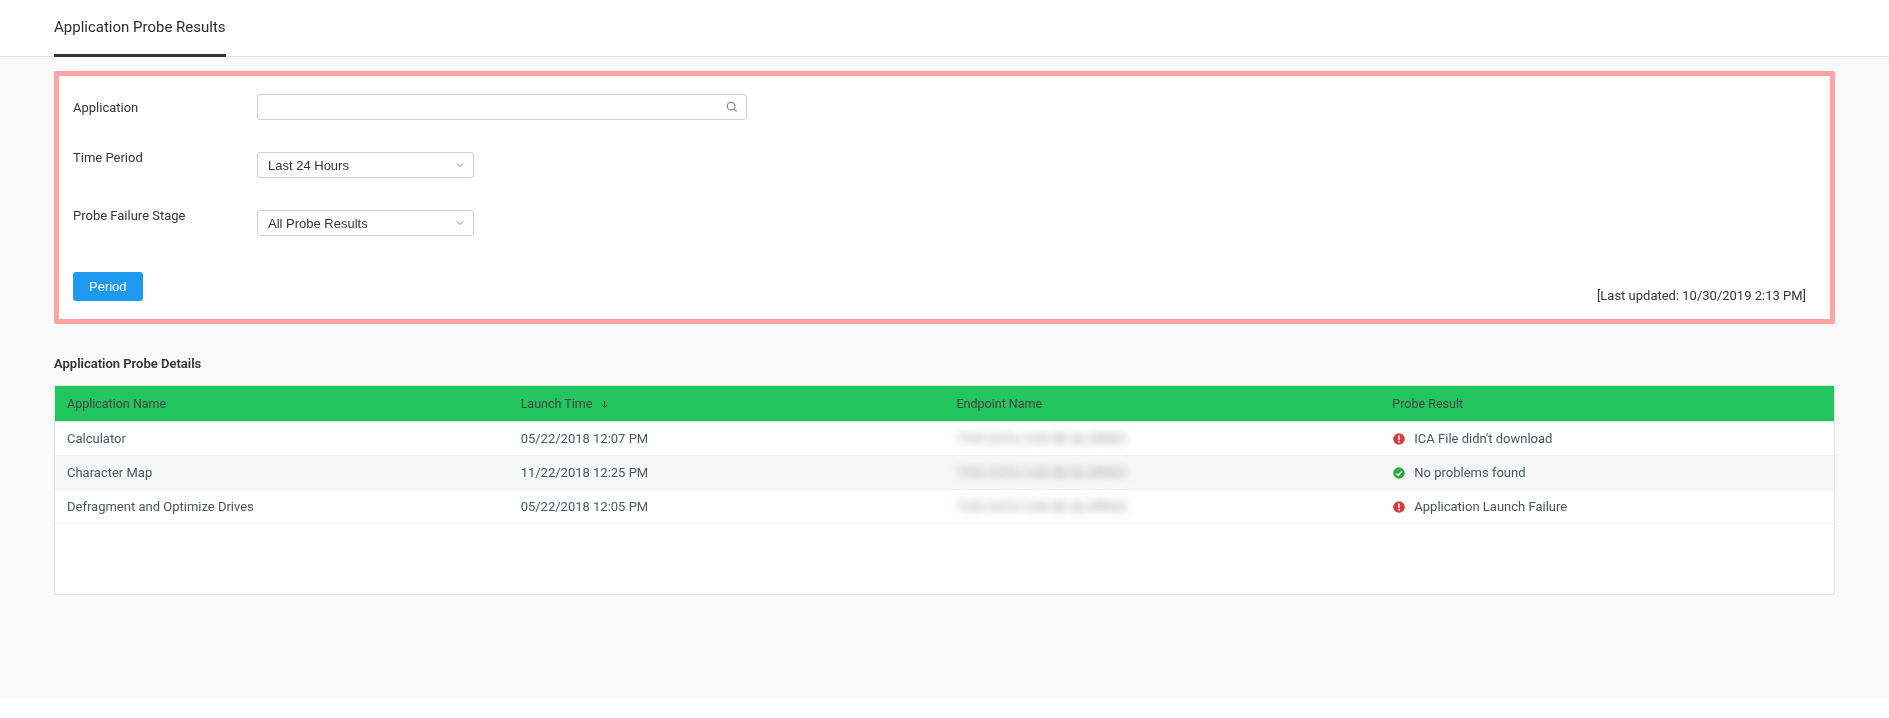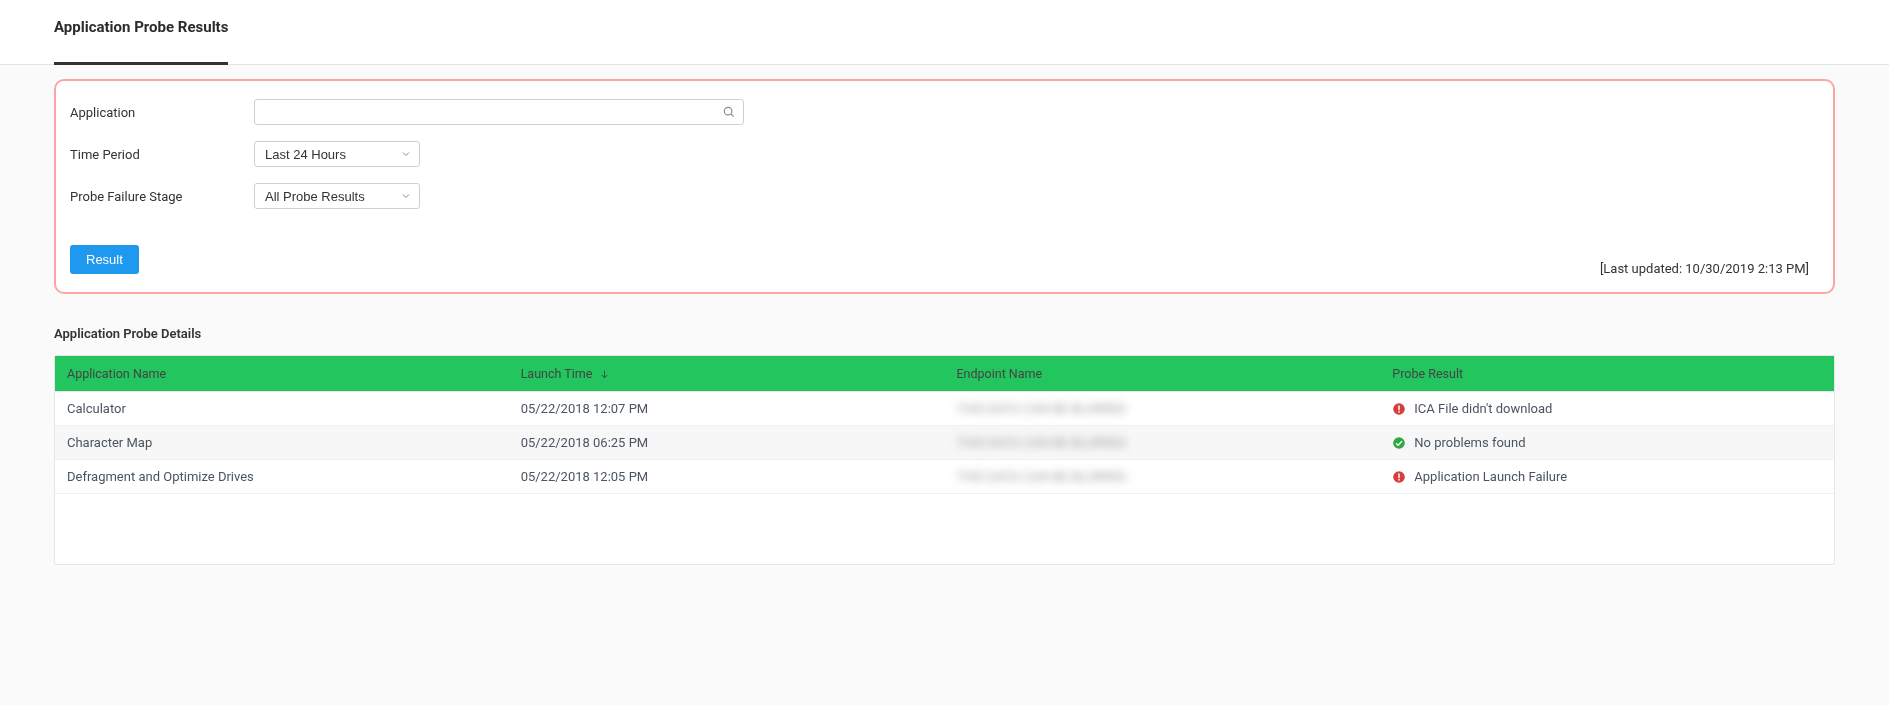--- a/index.html
+++ b/index.html
@@ -6,7 +6,7 @@
 body { font-family: -apple-system, BlinkMacSystemFont, "Segoe UI", Roboto, Arial, sans-serif; font-size: 13px; color: #333; background: #fff; }
 
 .page-head { padding: 18px 54px 0; }
-.page-title { font-size: 15px; font-weight: 700; color: #2b2b2b; display: inline-block; padding-bottom: 26px; border-bottom: 3px solid #333; }
+.page-title { font-size: 15px; font-weight: 400; color: #2b2b2b; display: inline-block; padding-bottom: 18px; border-bottom: 3px solid #333; }
 .page-divider { border: none; border-top: 1px solid #e4e4e4; margin-top: -1px; }
 
 .content { background: #fafafa; padding: 14px 54px 40px; min-height: 640px; }

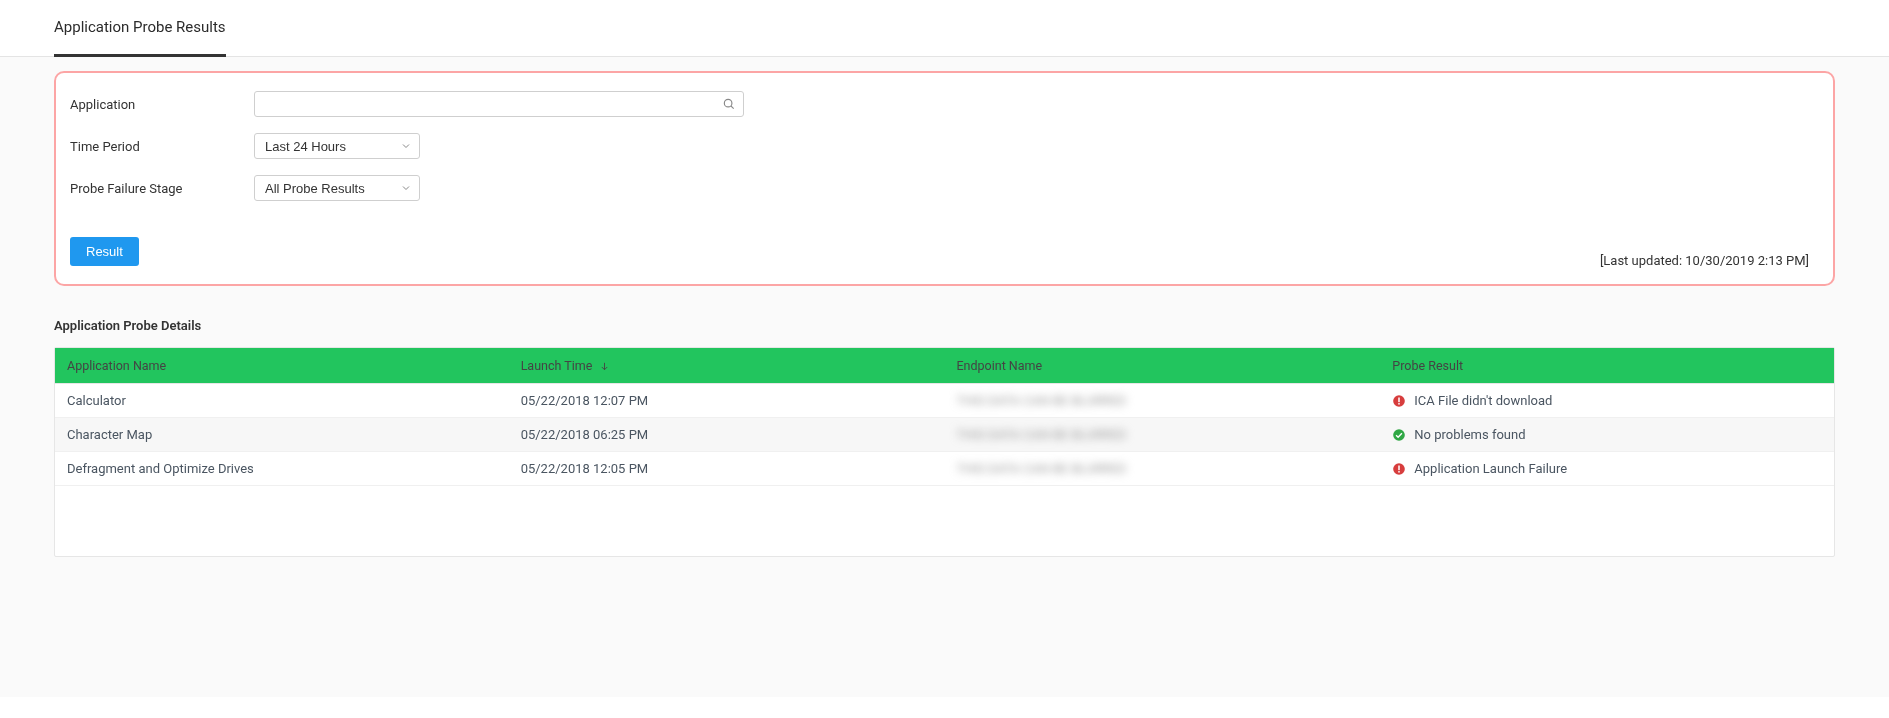--- a/index.html
+++ b/index.html
@@ -11,7 +11,7 @@
 
 .content { background: #fafafa; padding: 14px 54px 40px; min-height: 640px; }
 
-.filter-panel { background: #fff; border: 2px solid #fca5a5; border-radius: 10px; padding: 18px 14px; position: relative; }
+.filter-panel { background: #fff; border: 5px solid #fca5a5; border-radius: 2px; padding: 18px 14px; position: relative; }
 .filter-row { display: flex; align-items: center; margin-bottom: 16px; }
 .filter-row:last-of-type { margin-bottom: 0; }
 .filter-label { width: 184px; font-size: 13px; color: #333; }

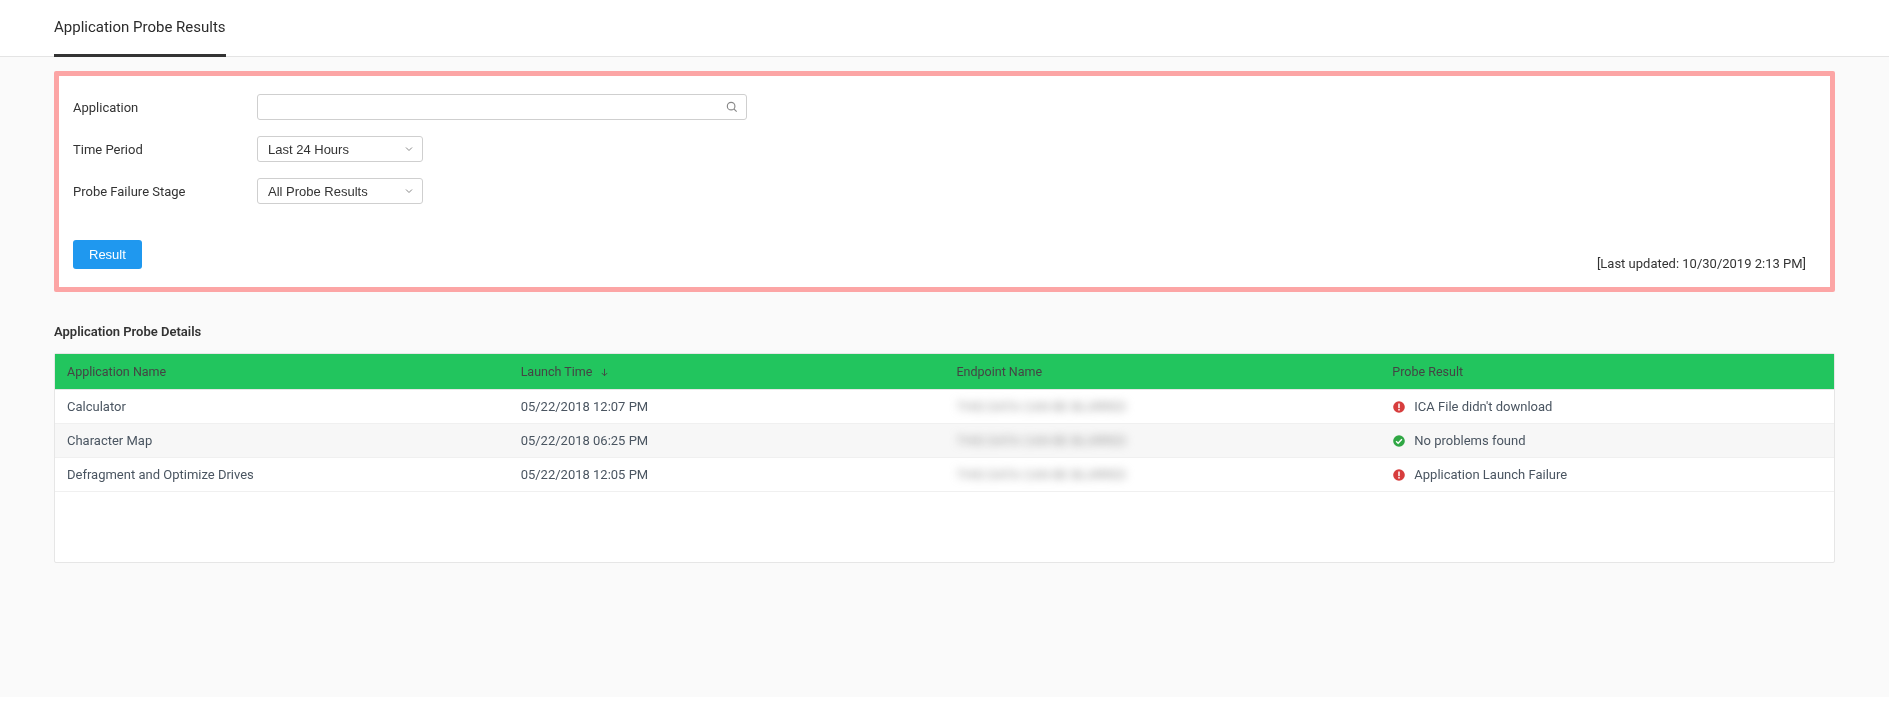--- a/index.html
+++ b/index.html
@@ -19,7 +19,7 @@
 .input-wrap input { width: 100%; height: 26px; border: 1px solid #cfcfcf; border-radius: 3px; padding: 0 30px 0 8px; font-size: 13px; }
 .input-wrap .search-icon { position: absolute; right: 8px; top: 50%; transform: translateY(-50%); width: 14px; height: 14px; color: #888; }
 
-.select-wrap { position: relative; width: 166px; }
+.select-wrap { position: relative; width: 217px; margin-top: 16px; }
 .select-btn { width: 100%; height: 26px; border: 1px solid #cfcfcf; border-radius: 3px; background: #fff; text-align: left; padding: 0 28px 0 10px; font-size: 13px; color: #333; cursor: pointer; }
 .select-wrap .chev { position: absolute; right: 8px; top: 50%; transform: translateY(-50%); width: 12px; height: 12px; color: #888; pointer-events: none; }
 

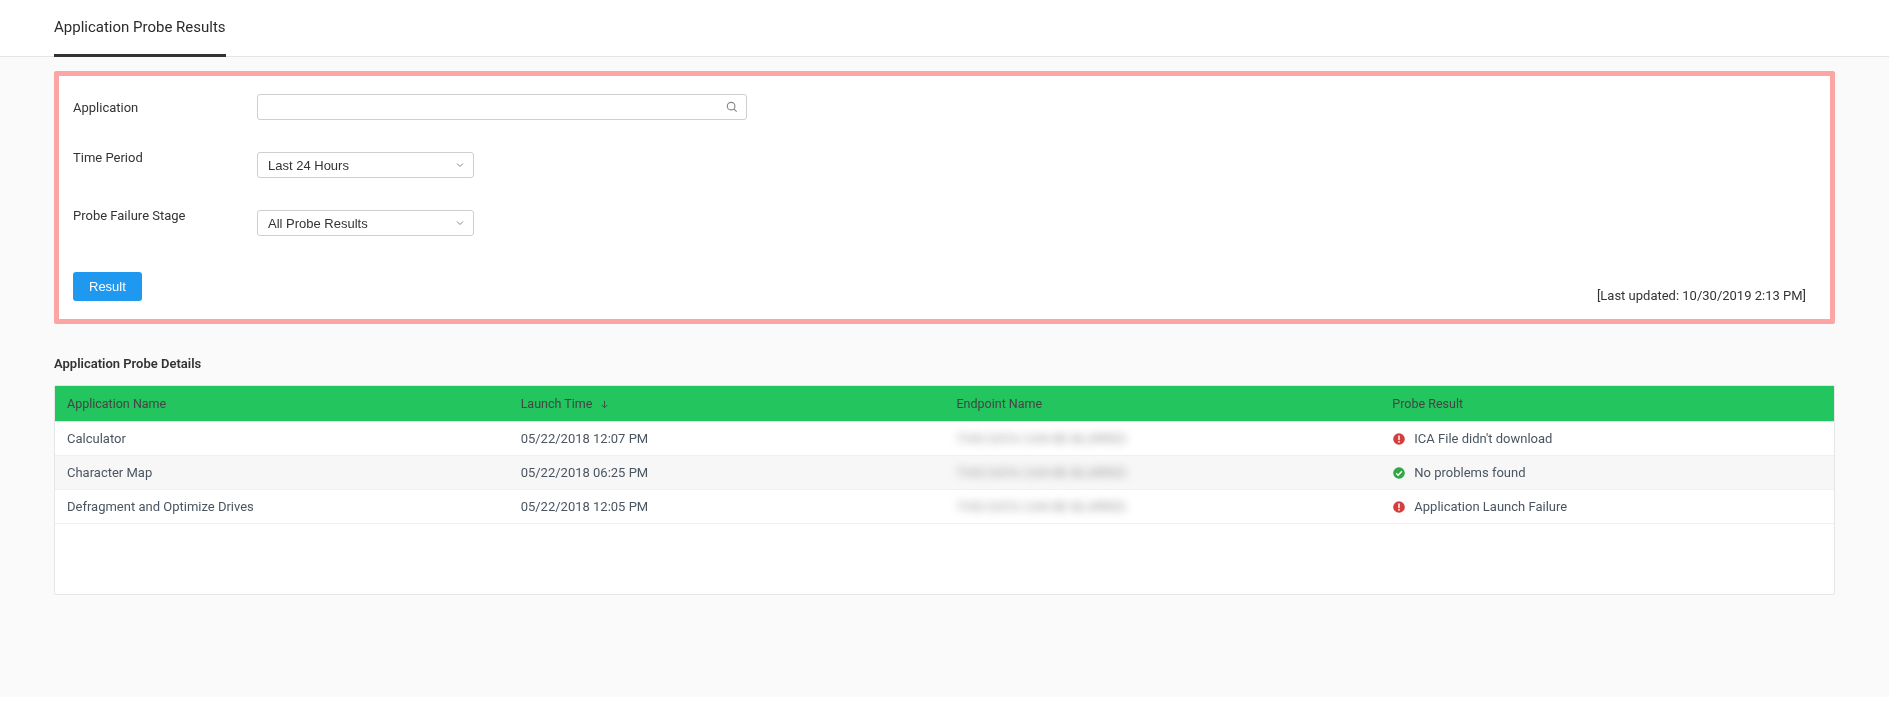--- a/index.html
+++ b/index.html
@@ -90,7 +90,7 @@
     </div>
 
 
-    <button class="apply-btn">Result</button>
+    <button class="apply-btn">Period</button>
     <div class="last-updated">[Last updated: 10/30/2019 2:13 PM]</div>
   </div>
 

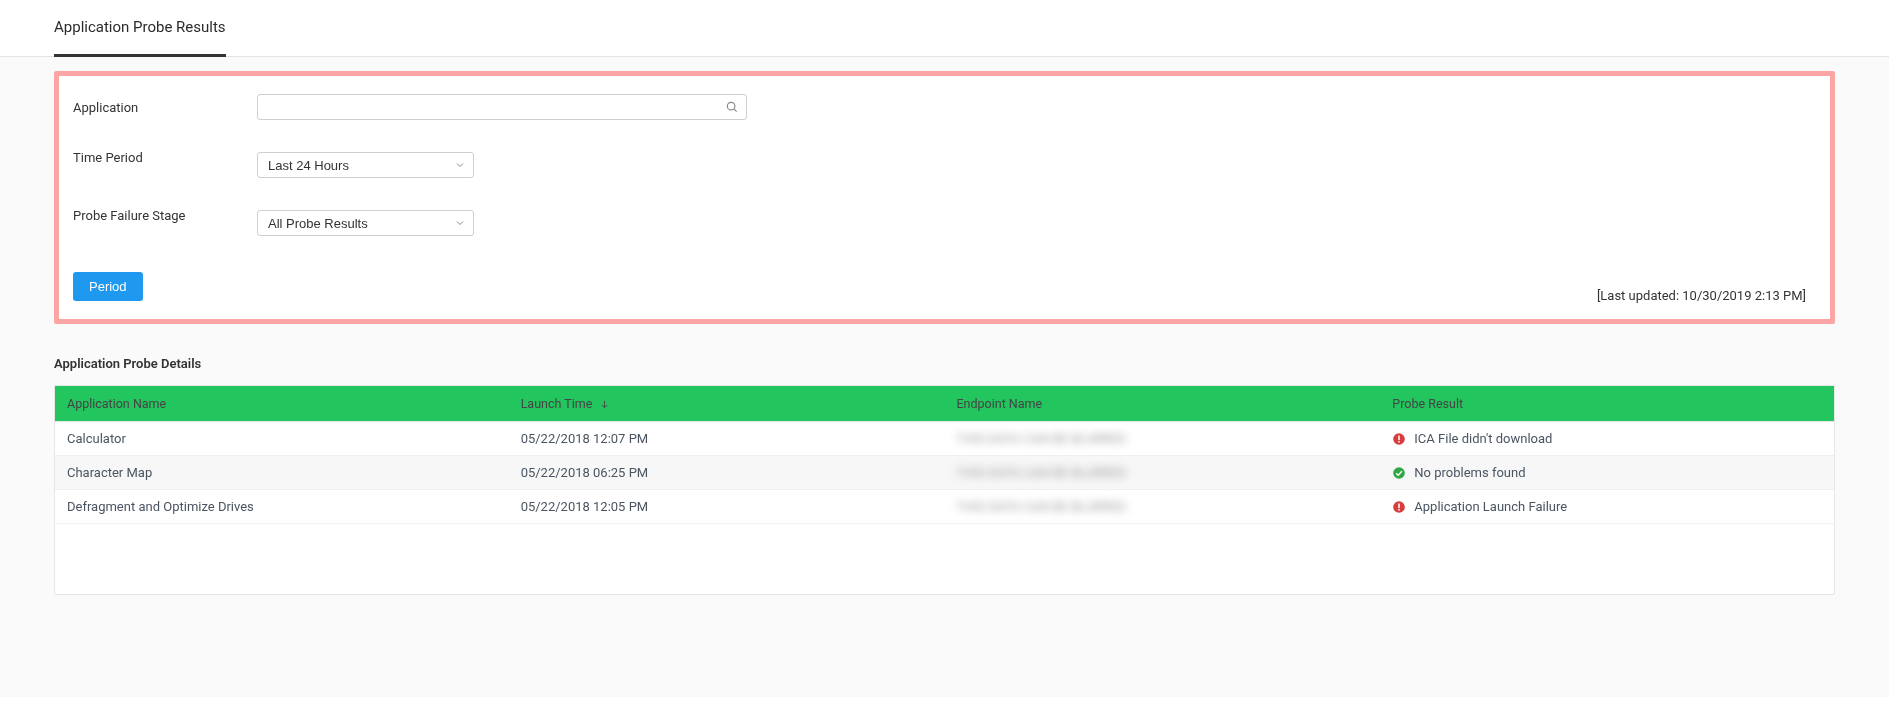--- a/index.html
+++ b/index.html
@@ -130,7 +130,7 @@
           </tr>
           <tr>
             <td class="col-app">Character Map</td>
-            <td class="col-launch">05/22/2018 06:25 PM</td>
+            <td class="col-launch">11/22/2018 12:25 PM</td>
             <td class="col-ep"><span class="blurred">THIS DATA CAN BE BLURRED</span></td>
             <td class="col-result">
               <div class="status">

